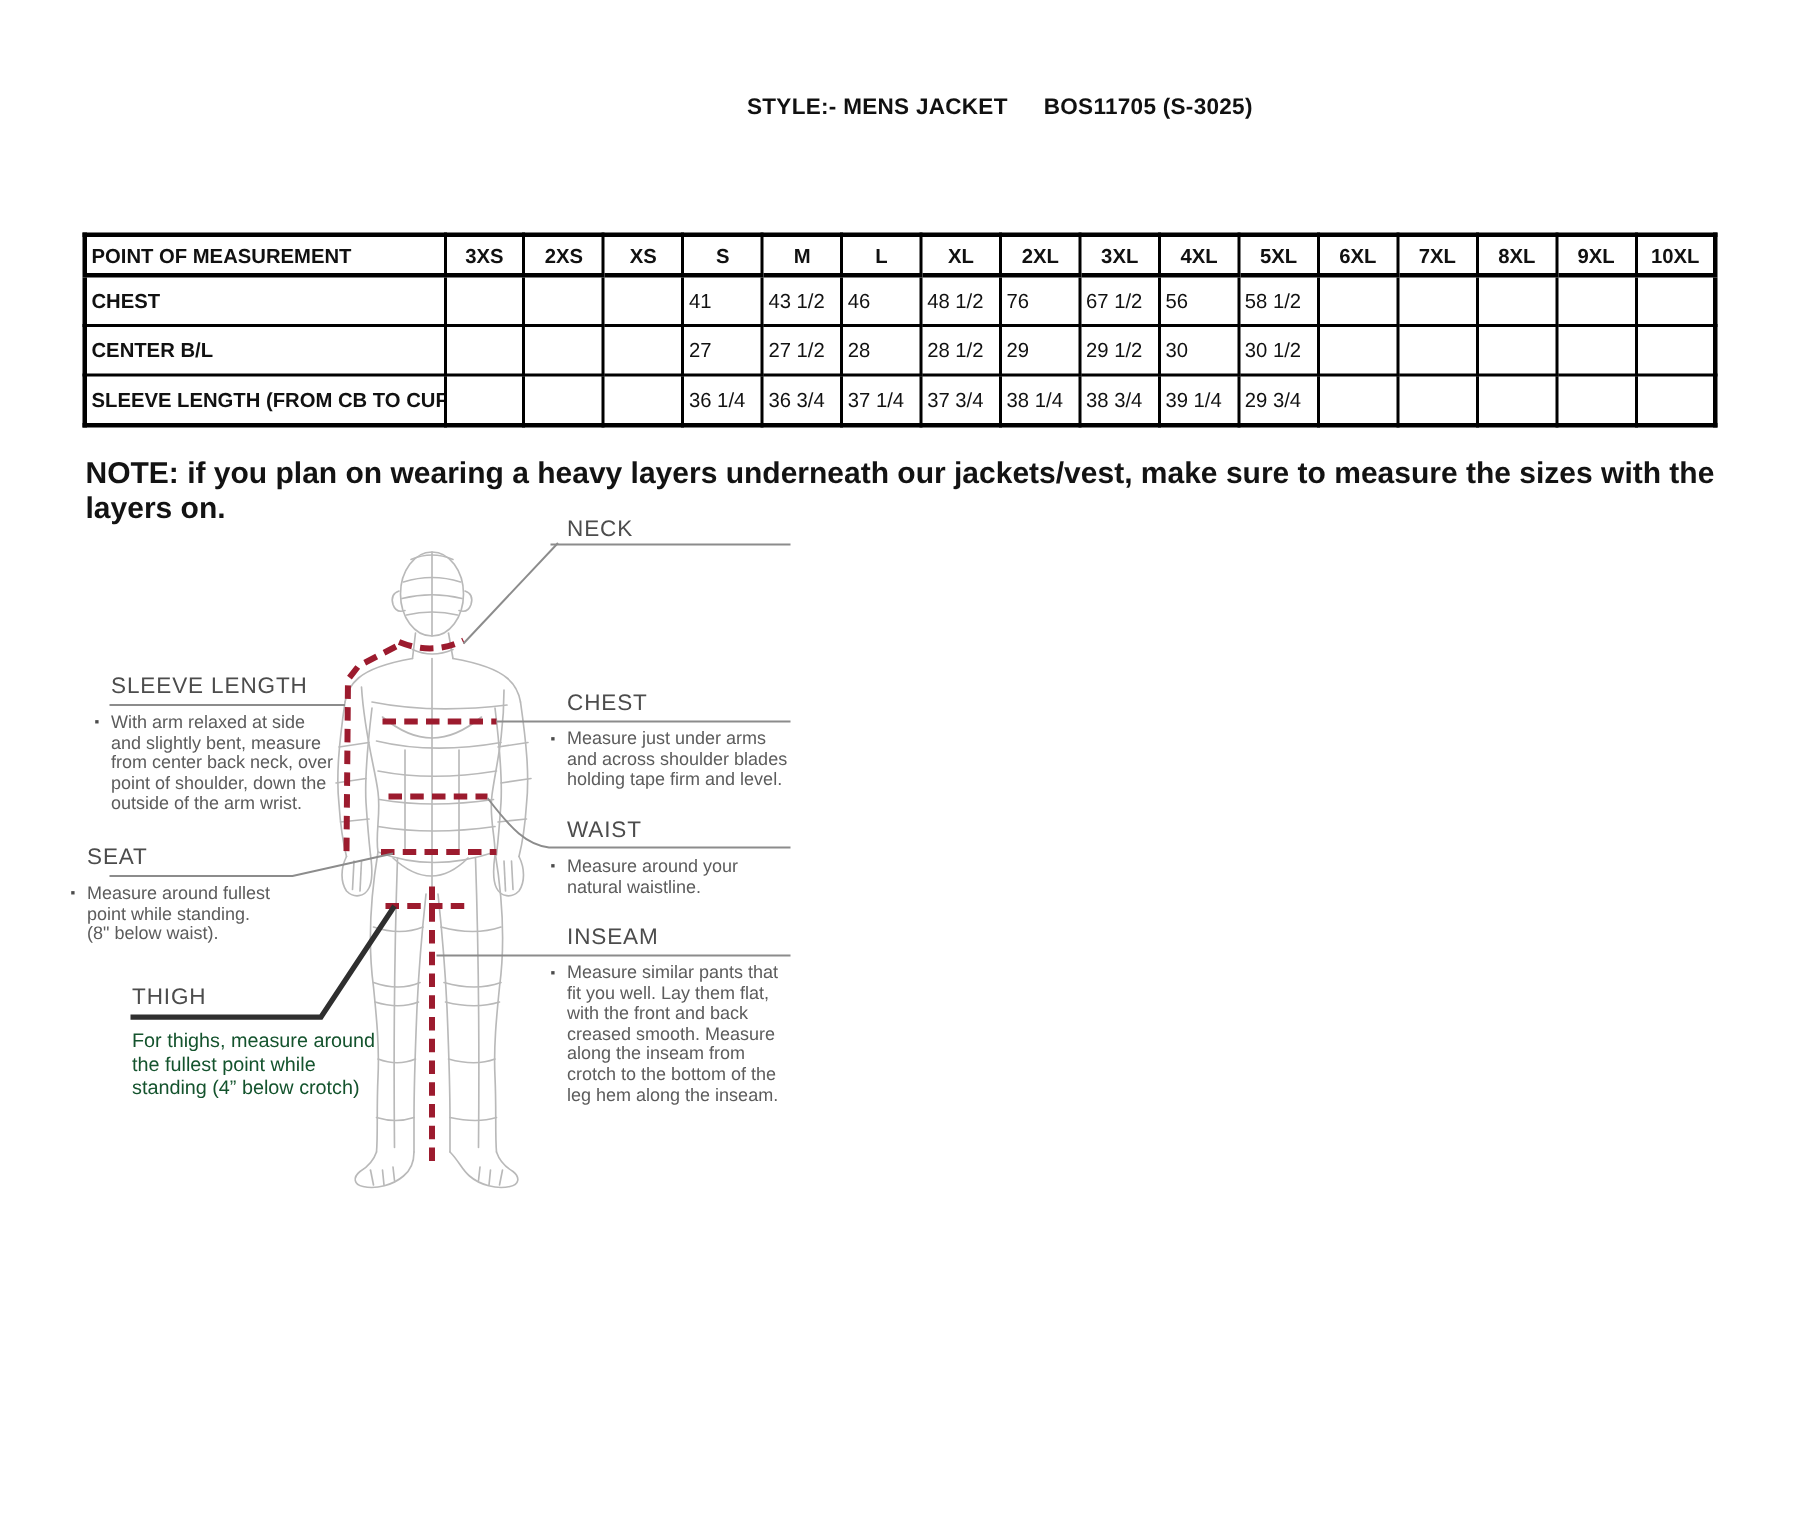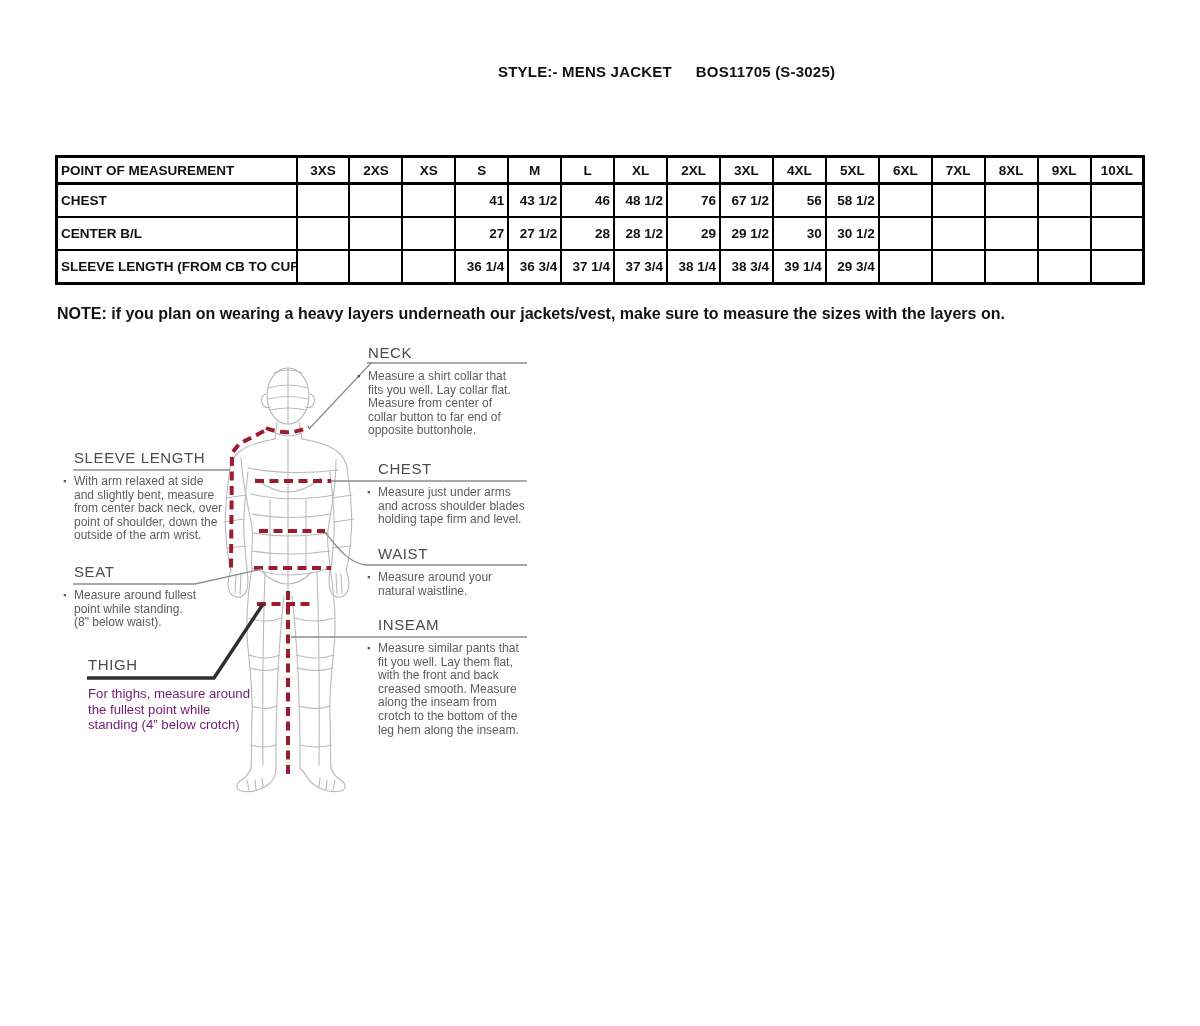--- a/index.html
+++ b/index.html
@@ -18,7 +18,7 @@
               font-size:13.5px;color:#111;overflow:hidden;white-space:nowrap;}
   .size-table thead th{height:24px;font-weight:bold;text-align:center;border-bottom:3px solid #000;}
   .size-table thead th.label-cell{text-align:left;}
-  .size-table tbody td{height:31px;text-align:right;font-weight:bold;}
+  .size-table tbody td{height:31px;text-align:left;font-weight:normal;}
   .size-table tbody td.label-cell{text-align:left;font-weight:bold;}
 
   

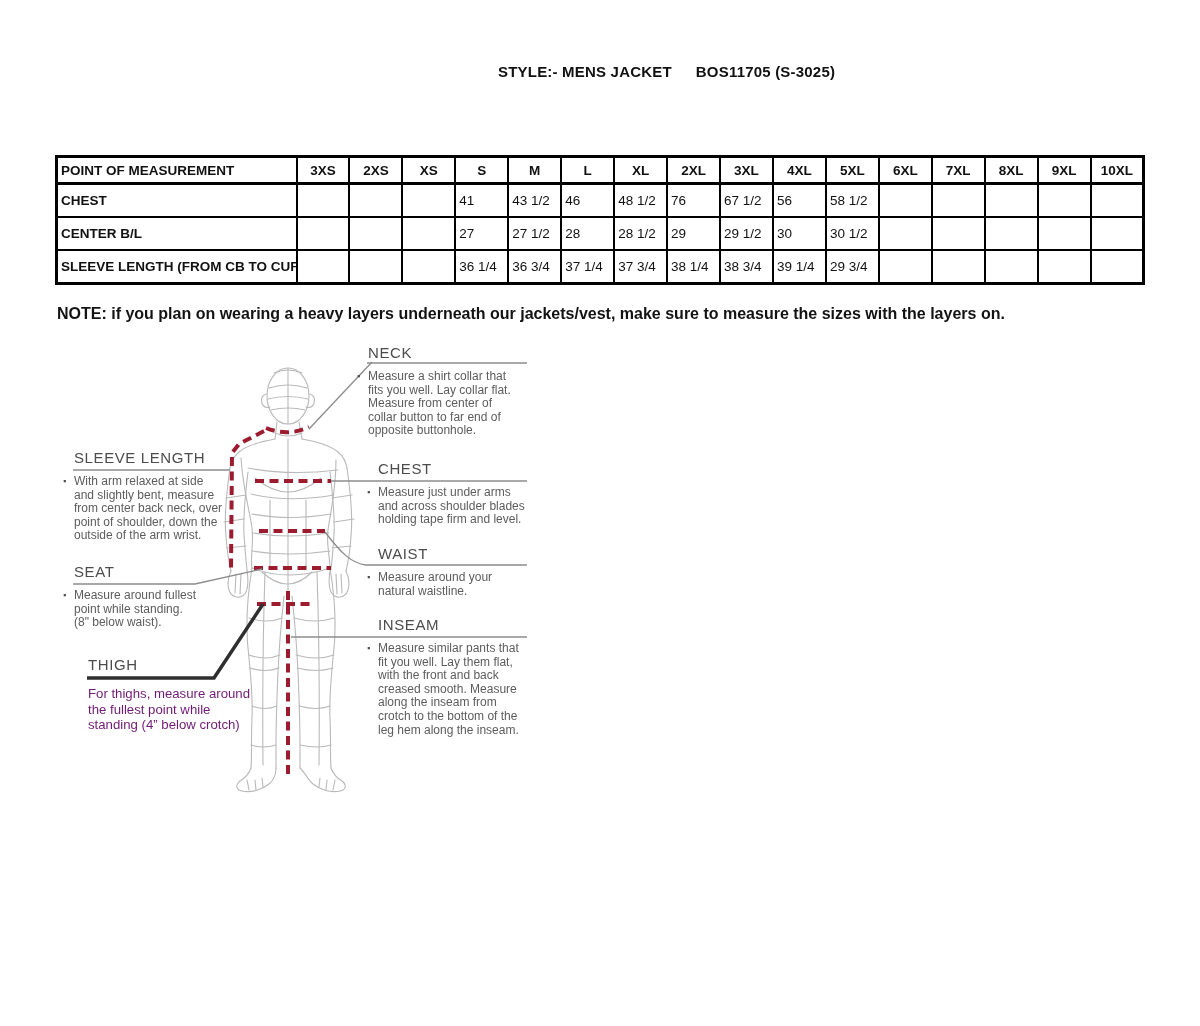--- a/index.html
+++ b/index.html
@@ -23,7 +23,7 @@
 
   
   .note{position:absolute;left:57px;top:305px;width:1100px;
-        font-size:16px;font-weight:bold;color:#131313;}
+        font-size:20px;font-weight:bold;color:#131313;}
 
   
   .fig-svg{position:absolute;left:0;top:0;width:1200px;height:1026px;}

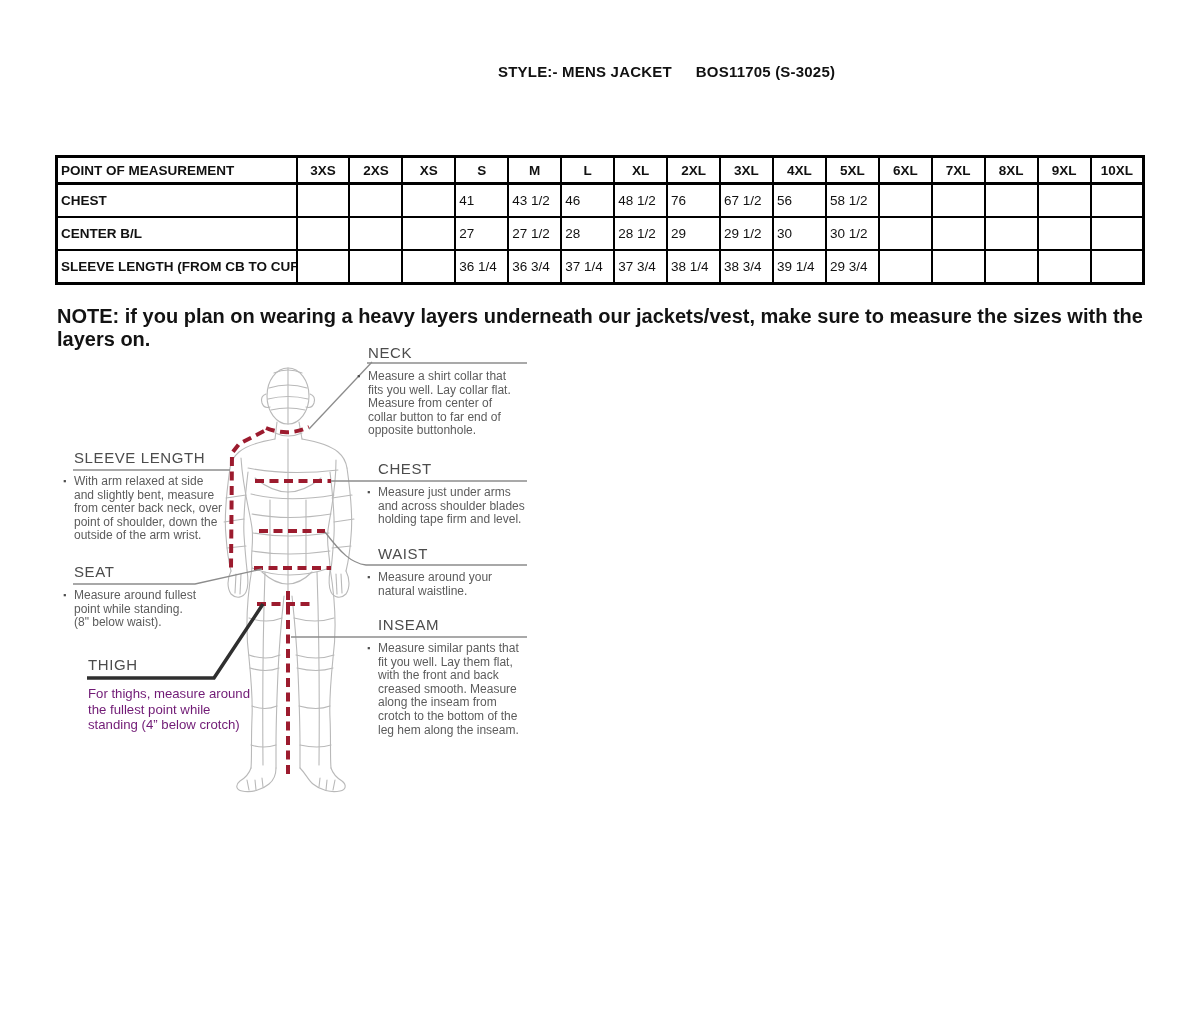--- a/index.html
+++ b/index.html
@@ -33,7 +33,7 @@
          white-space:pre-line;width:162px;}
   .sec-d.bulleted::before{content:"▪";position:absolute;left:-11px;top:0;
          font-size:9px;color:#4c4c4c;}
-  #sec-neck{left:368px;top:344px;}
+  #sec-neck{left:378px;top:344px;}
   #sec-chest{left:378px;top:460px;}
   #sec-waist{left:378px;top:545px;}
   #sec-inseam{left:378px;top:616px;}

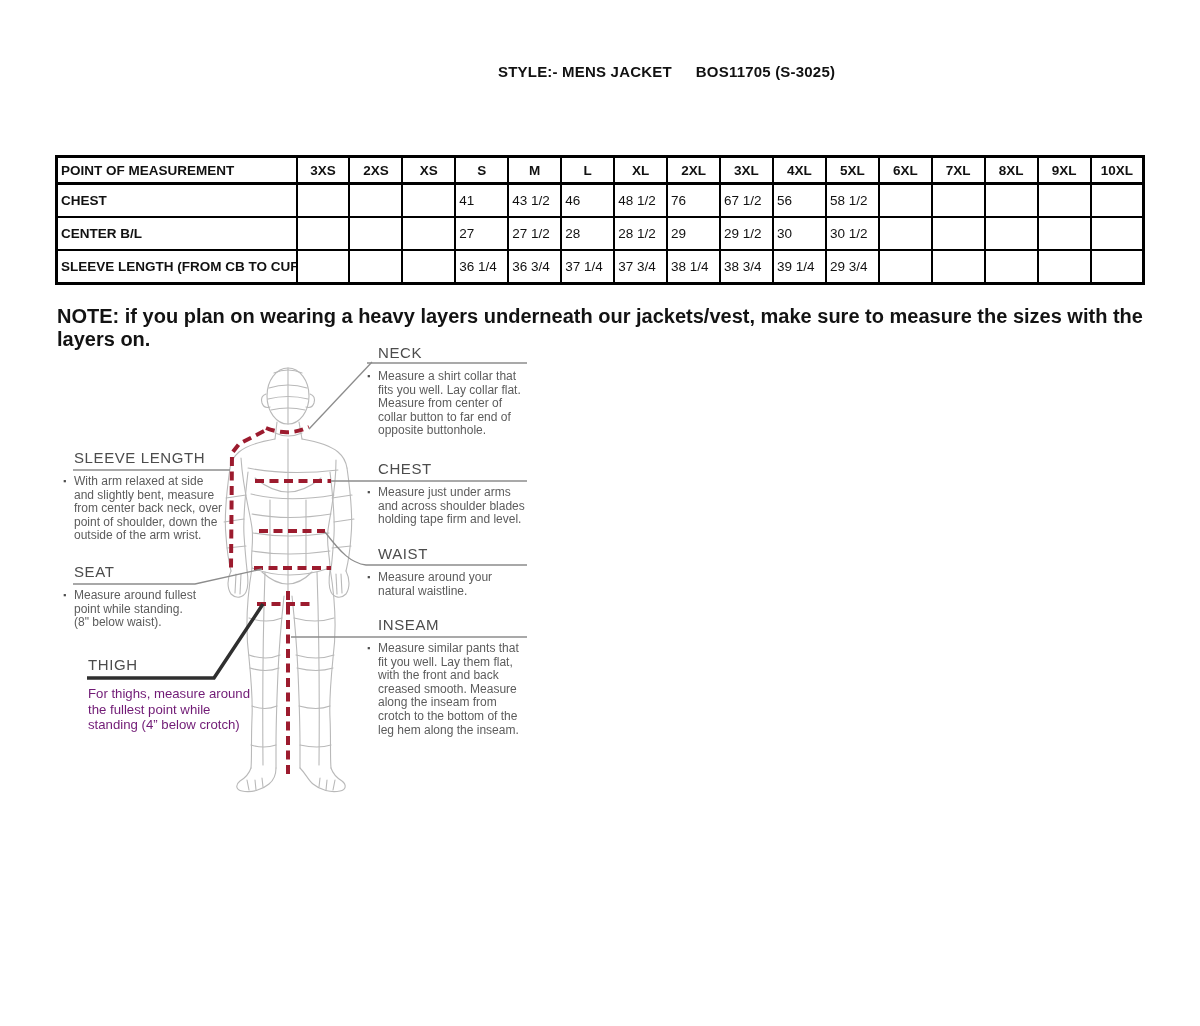--- a/index.html
+++ b/index.html
@@ -266,11 +266,6 @@
 
   <div class="sec" id="sec-neck">
     <div class="sec-h">NECK</div>
-    <div class="sec-d bulleted">Measure a shirt collar that
-fits you well. Lay collar flat.
-Measure from center of
-collar button to far end of
-opposite buttonhole.</div>
   </div>
   <div class="sec" id="sec-chest">
     <div class="sec-h">CHEST</div>

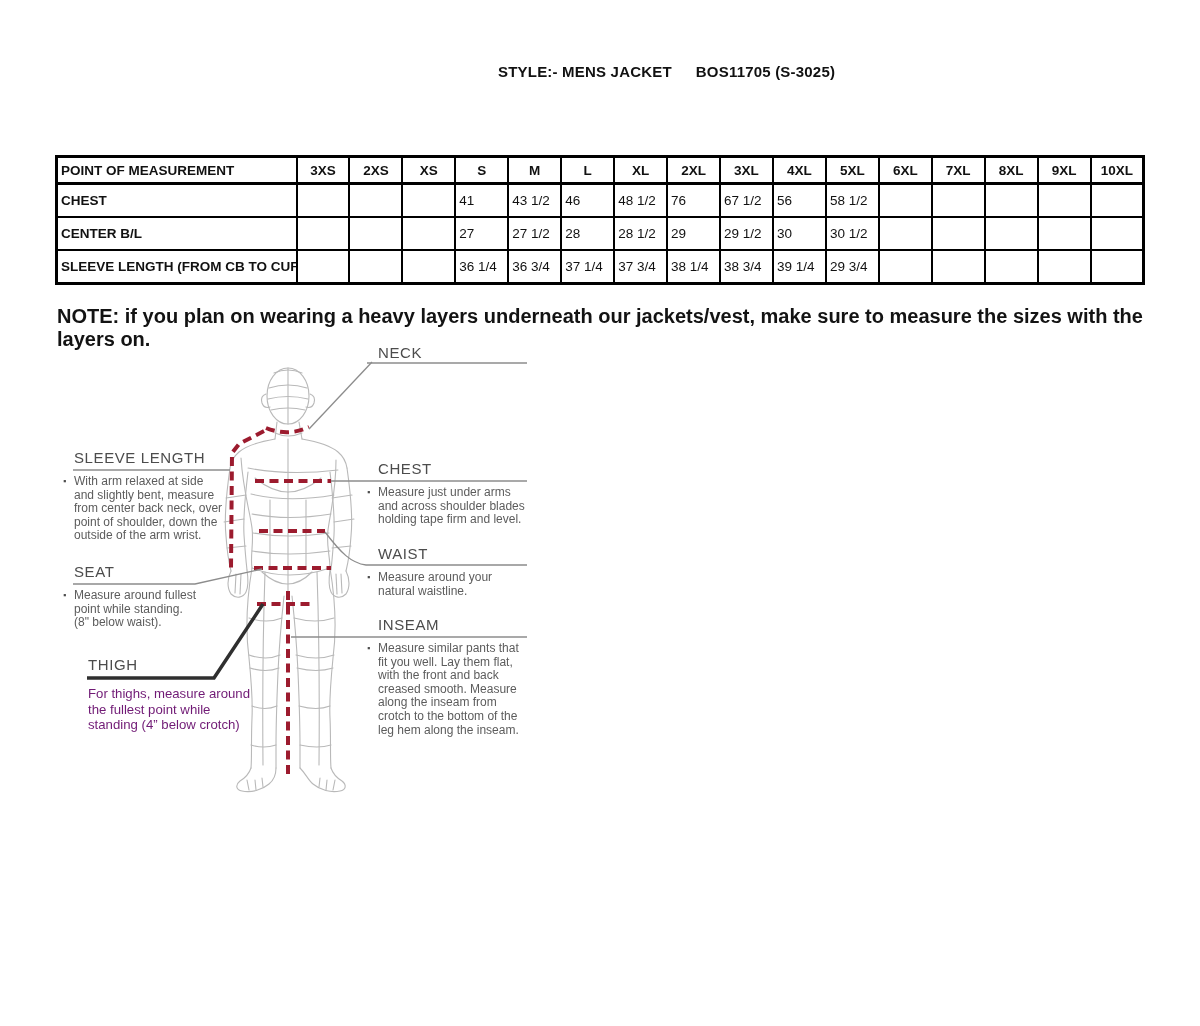--- a/index.html
+++ b/index.html
@@ -39,7 +39,7 @@
   #sec-inseam{left:378px;top:616px;}
   #sec-sleeve{left:74px;top:449px;}
   #sec-sleeve .sec-d{width:185px;}
-  #sec-seat{left:74px;top:563px;}
+  #sec-seat{left:58px;top:563px;}
   #sec-seat .sec-d{width:175px;}
   #sec-thigh{left:88px;top:656px;}
   #sec-thigh .sec-h{margin-bottom:13px;}

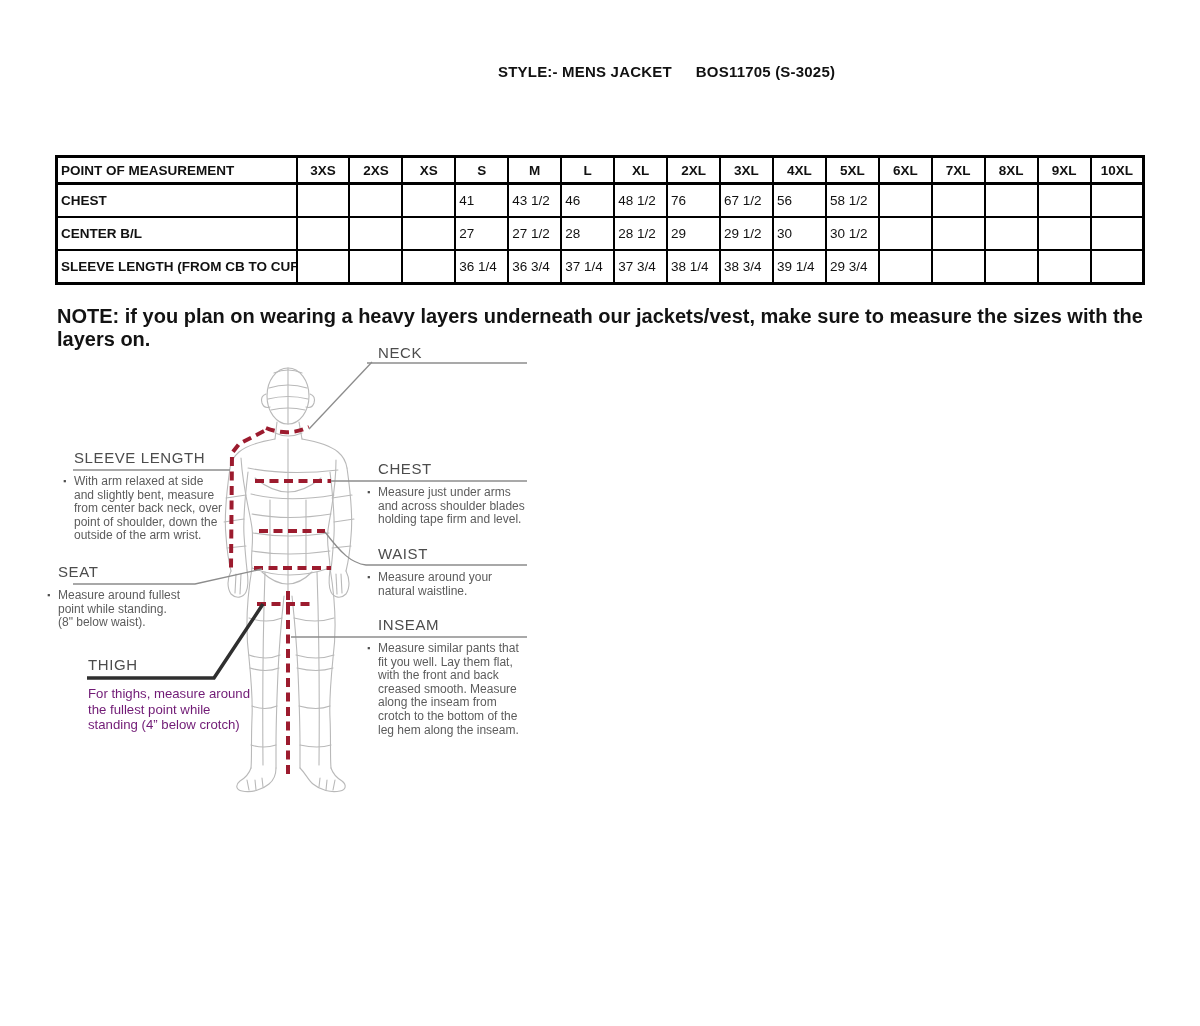--- a/index.html
+++ b/index.html
@@ -43,7 +43,7 @@
   #sec-seat .sec-d{width:175px;}
   #sec-thigh{left:88px;top:656px;}
   #sec-thigh .sec-h{margin-bottom:13px;}
-  #sec-thigh .sec-d{font-size:13.2px;line-height:15.5px;color:#701a75;width:190px;}
+  #sec-thigh .sec-d{font-size:13.2px;line-height:15.5px;color:#14532d;width:190px;}
 
   svg .wire{stroke:var(--wire,#b9b9b9);fill:none;stroke-width:1.1;stroke-linecap:round;}
   svg .dash{stroke:var(--dash,#9c1b2e);fill:none;stroke-width:4;stroke-dasharray:9 5.5;}

